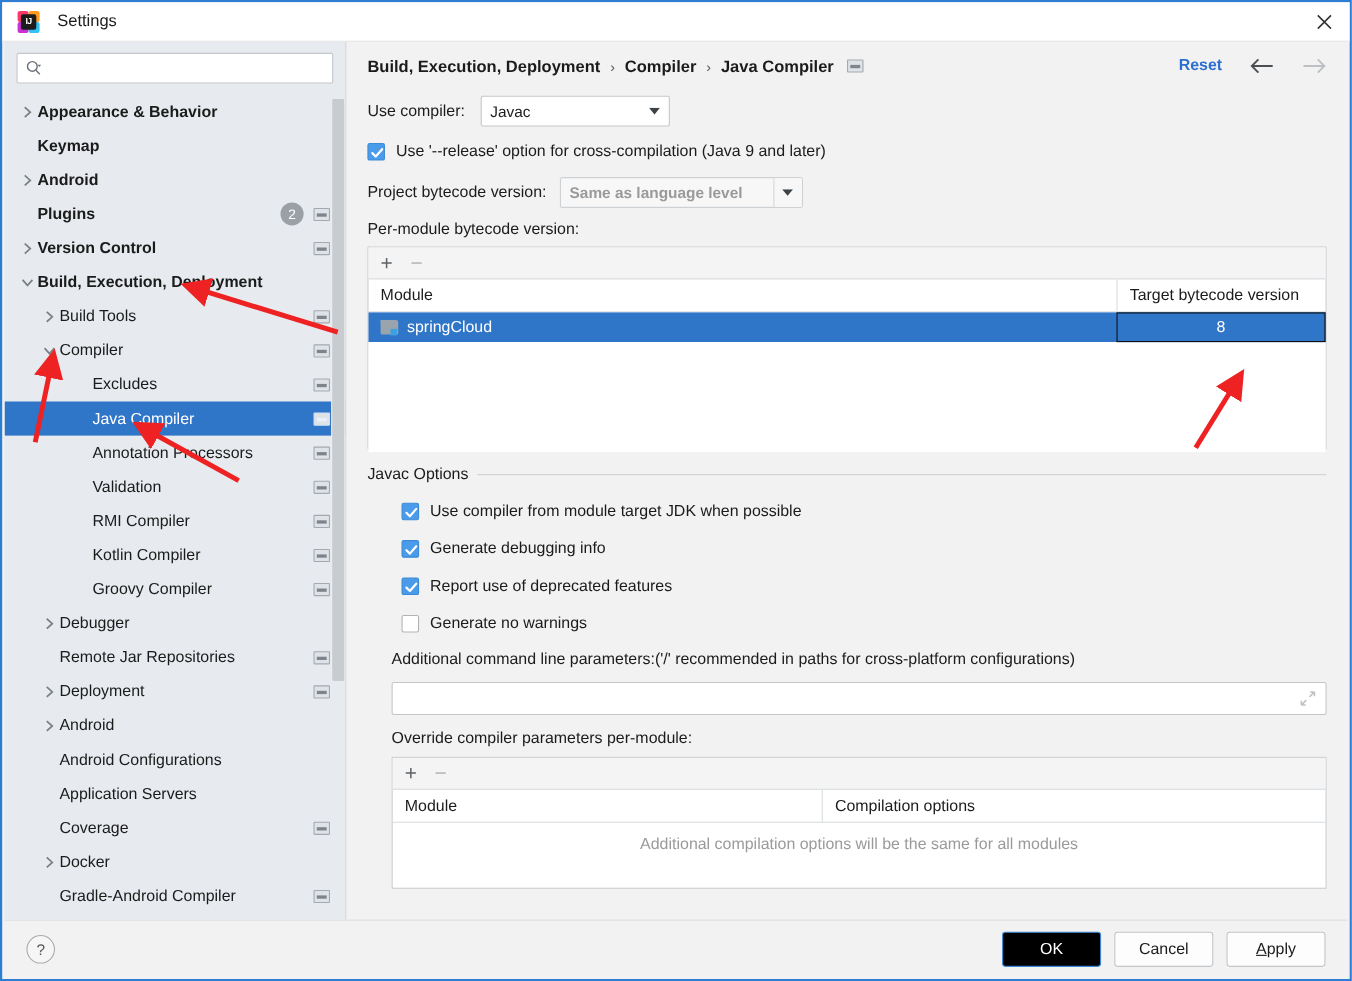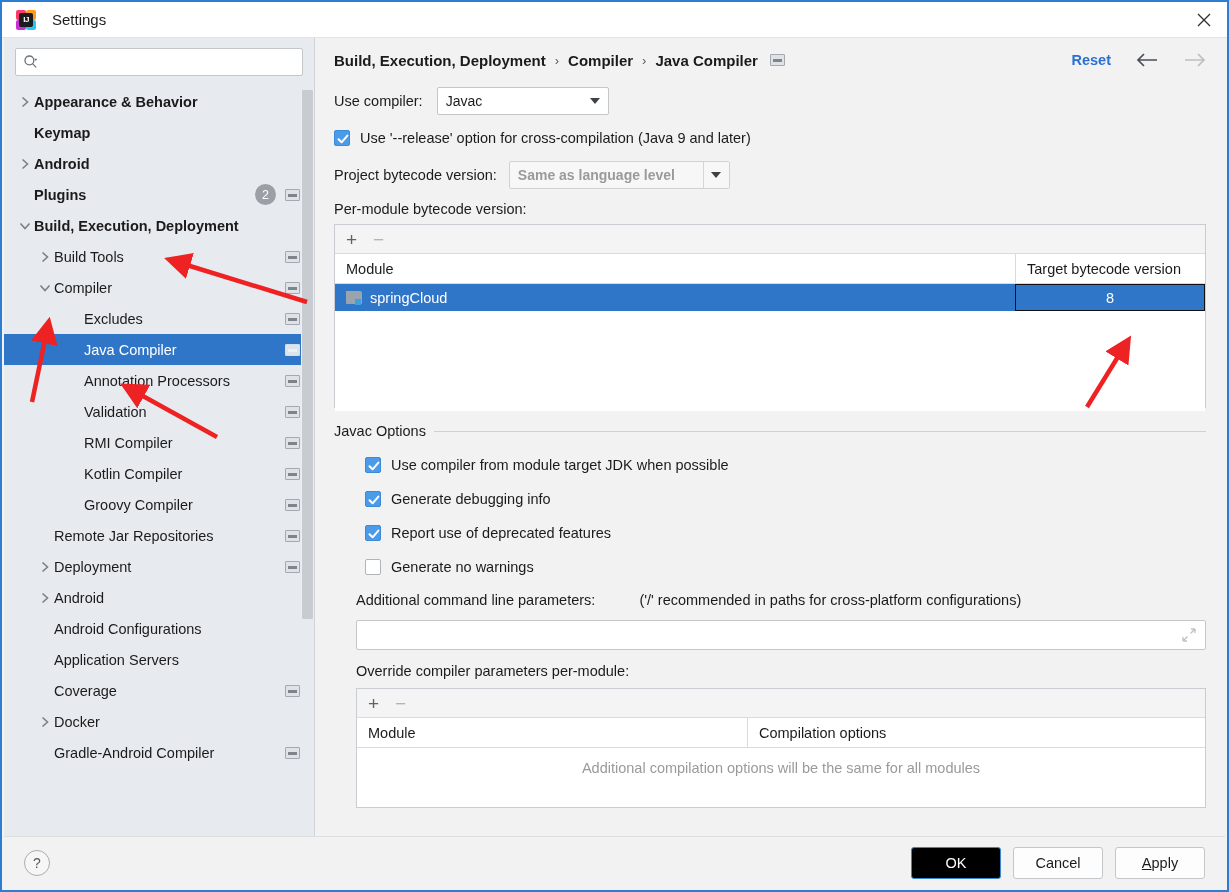--- a/index.html
+++ b/index.html
@@ -290,6 +290,17 @@
         </div>
         <div class="tree-row lvl0">
           <span class="twisty">
+            <svg width="10" height="12" viewBox="0 0 10 12">
+              <path d="M2.5 1.5 L7.5 6 L2.5 10.5" stroke="#7b8085" stroke-width="1.6" fill="none"></path>
+            </svg>
+          </span>
+          <span class="tree-label">Version Control</span>
+          <span class="gear-box pushed">
+            <i></i>
+          </span>
+        </div>
+        <div class="tree-row lvl0">
+          <span class="twisty">
             <svg width="12" height="10" viewBox="0 0 12 10">
               <path d="M1.5 2.5 L6 7.5 L10.5 2.5" stroke="#7b8085" stroke-width="1.6" fill="none"></path>
             </svg>

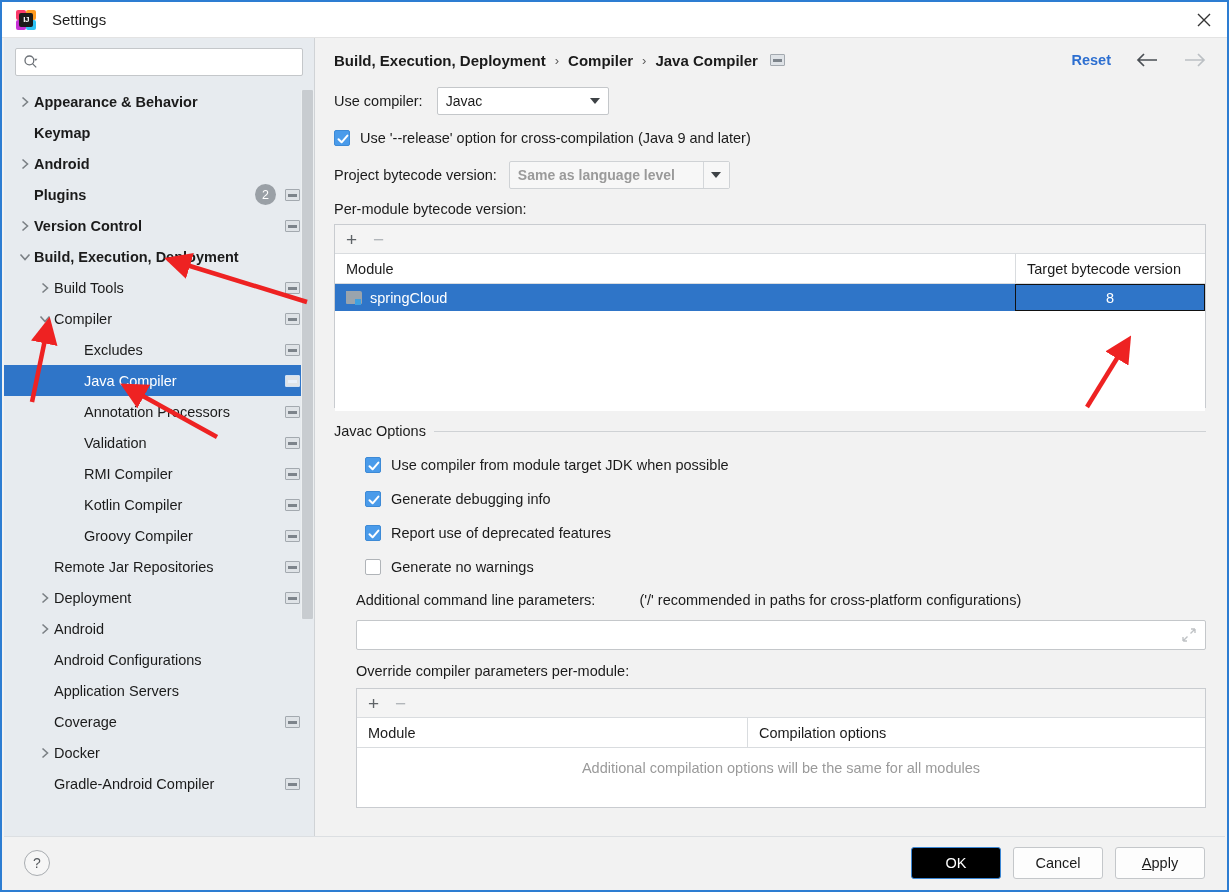--- a/index.html
+++ b/index.html
@@ -379,6 +379,14 @@
           </span>
         </div>
         <div class="tree-row lvl1">
+          <span class="twisty">
+            <svg width="10" height="12" viewBox="0 0 10 12">
+              <path d="M2.5 1.5 L7.5 6 L2.5 10.5" stroke="#7b8085" stroke-width="1.6" fill="none"></path>
+            </svg>
+          </span>
+          <span class="tree-label">Debugger</span>
+        </div>
+        <div class="tree-row lvl1">
           <span class="twisty"></span>
           <span class="tree-label">Remote Jar Repositories</span>
           <span class="gear-box pushed">

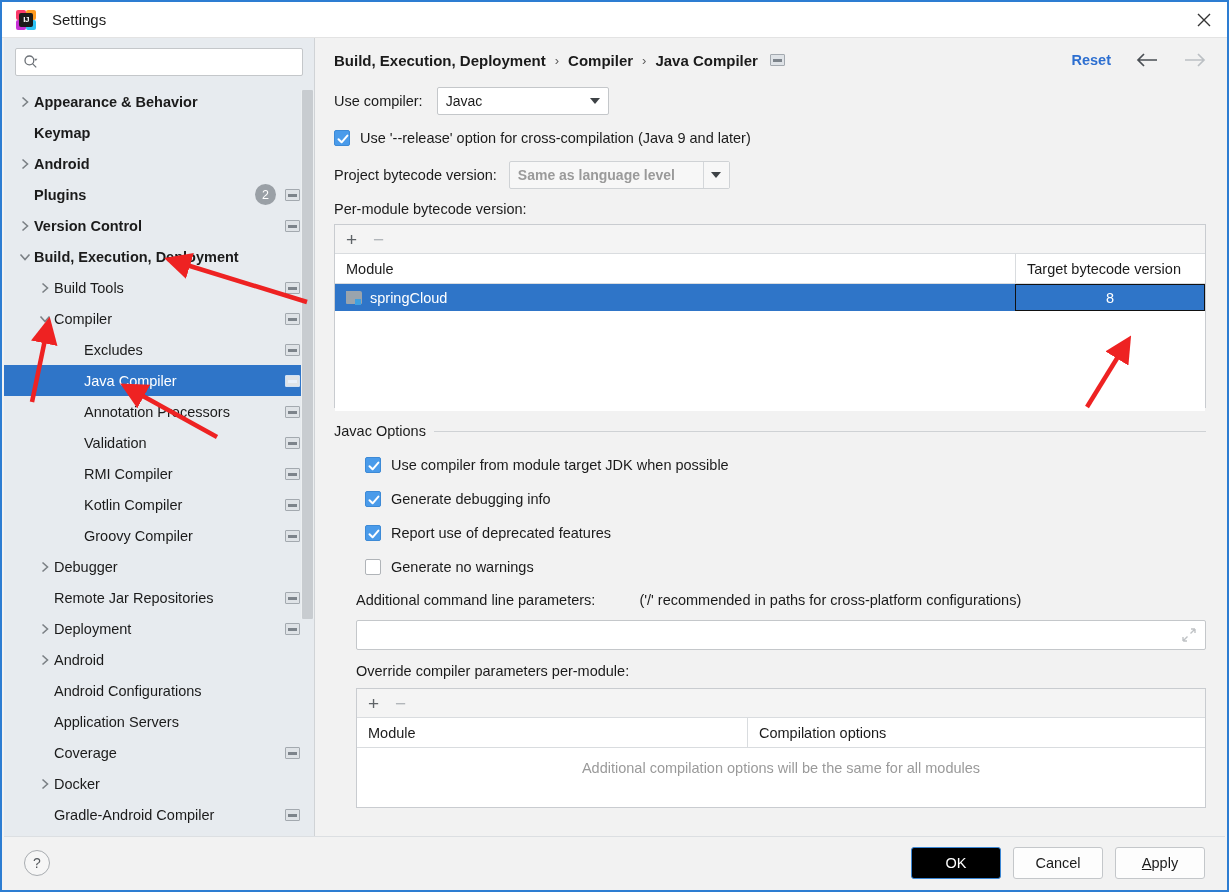--- a/index.html
+++ b/index.html
@@ -572,7 +572,7 @@
 
     <div class="row" style="height:32px; padding-left:41px;">
       <span class="lbl">Additional command line parameters:</span>
-      <span class="lbl" style="margin-left:44px;">('/' recommended in paths for cross-platform configurations)</span>
+      <span class="lbl" style="">('/' recommended in paths for cross-platform configurations)</span>
     </div>
     <div class="row" style="height:38px; padding-left:41px; padding-right:19px;">
       <span class="text-field" style="flex:1;">

